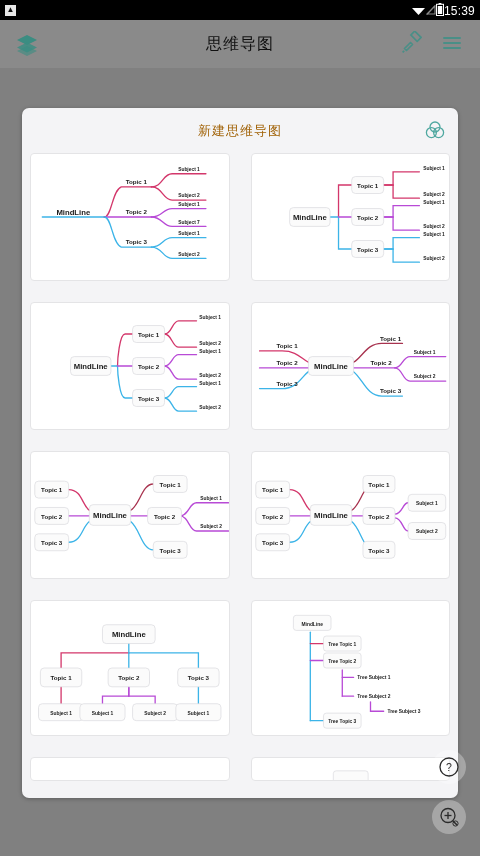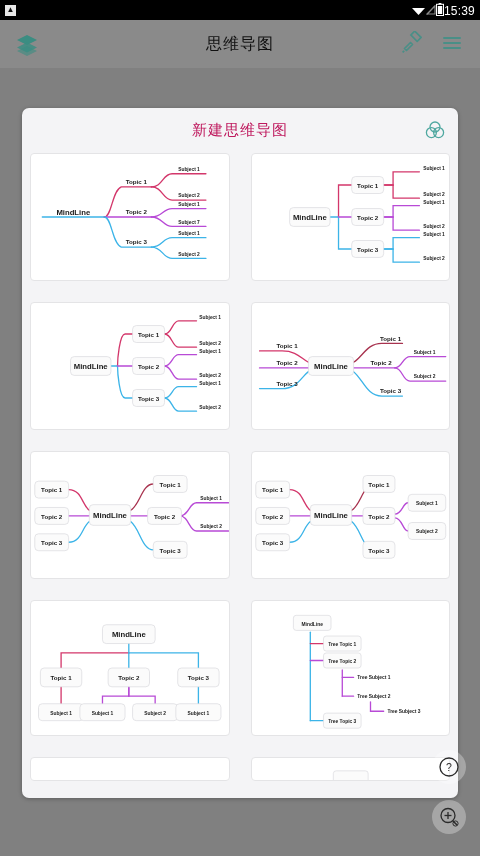--- a/index.html
+++ b/index.html
@@ -49,7 +49,7 @@
     height:45px; display:flex; align-items:center; justify-content:center;
     position:relative;
   }
-  .card-title { font-size:15px; color:#be185d; letter-spacing:1px; }
+  .card-title { font-size:13px; color:#a16207; letter-spacing:1px; }
   .venn { position:absolute; right:12px; top:11px; width:22px; height:22px; cursor:pointer; }
   .grid {
     padding:0 8px 8px 8px; display:grid;

